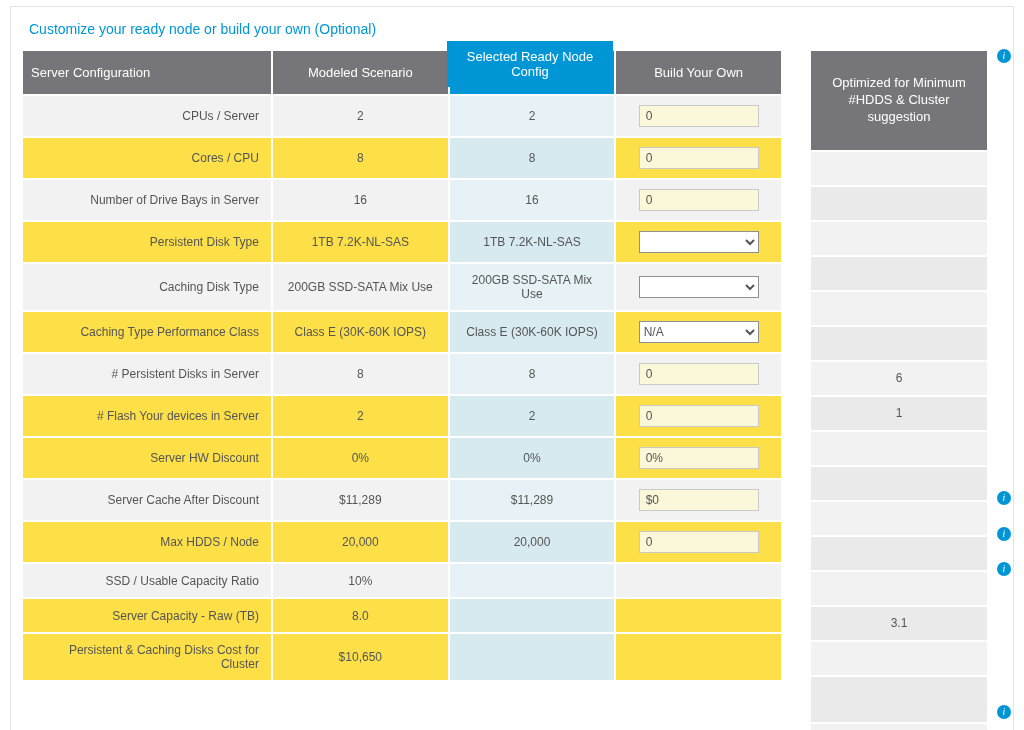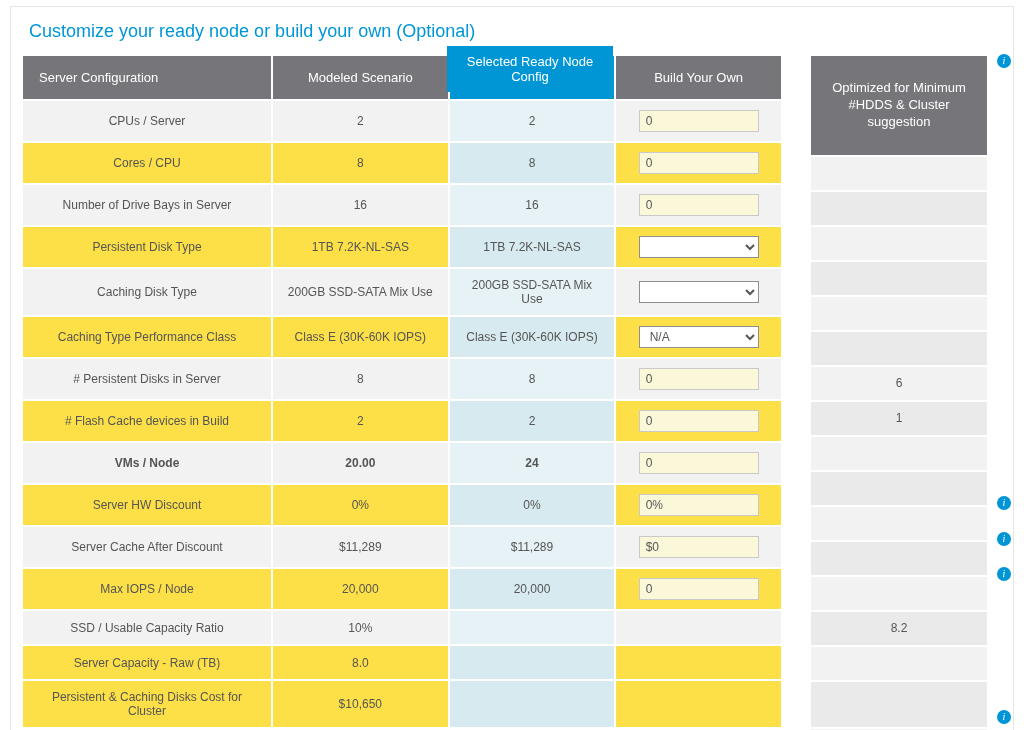--- a/index.html
+++ b/index.html
@@ -5,7 +5,7 @@
   * { box-sizing: border-box; margin: 0; padding: 0; }
   body { font-family: Arial, Helvetica, sans-serif; font-size: 12px; color: #444; background: #fff; width: 1024px; }
   .wrap { padding: 10px 12px 14px 12px; border: 1px solid #e5e5e5; margin: 6px 10px 10px 10px; position: relative; }
-  .title-link { color: #0096d6; font-size: 18px; padding: 4px 6px 14px 6px; display: block; }
+  .title-link { color: #0096d6; font-size: 14px; padding: 4px 6px 14px 6px; display: block; }
 
   .layout { display: flex; align-items: flex-start; gap: 28px; }
   .main { flex: 0 0 760px; }

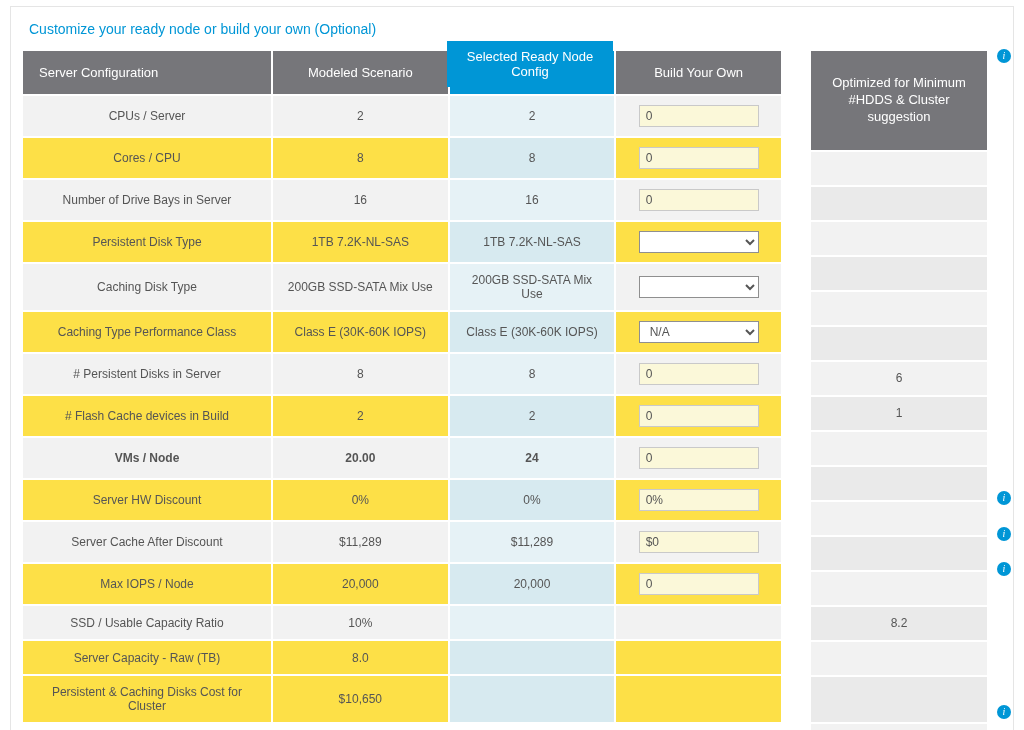--- a/index.html
+++ b/index.html
@@ -17,7 +17,7 @@
   .cfg col.sel   { width: 166px; }
   .cfg col.byo   { width: 166px; }
 
-  .cfg th { background: #76767a; color: #fff; font-weight: 400; font-size: 13px; padding: 10px 16px; text-align: center; border-right: 2px solid #fff; vertical-align: middle; }
+  .cfg th { background: #76767a; color: #fff; font-weight: 400; font-size: 13px; padding: 10px 8px; text-align: center; border-right: 2px solid #fff; vertical-align: middle; }
   .cfg th:first-child { text-align: left; }
   .cfg th.selhead { background: #0096d6; padding-top: 6px; padding-bottom: 6px; }
   

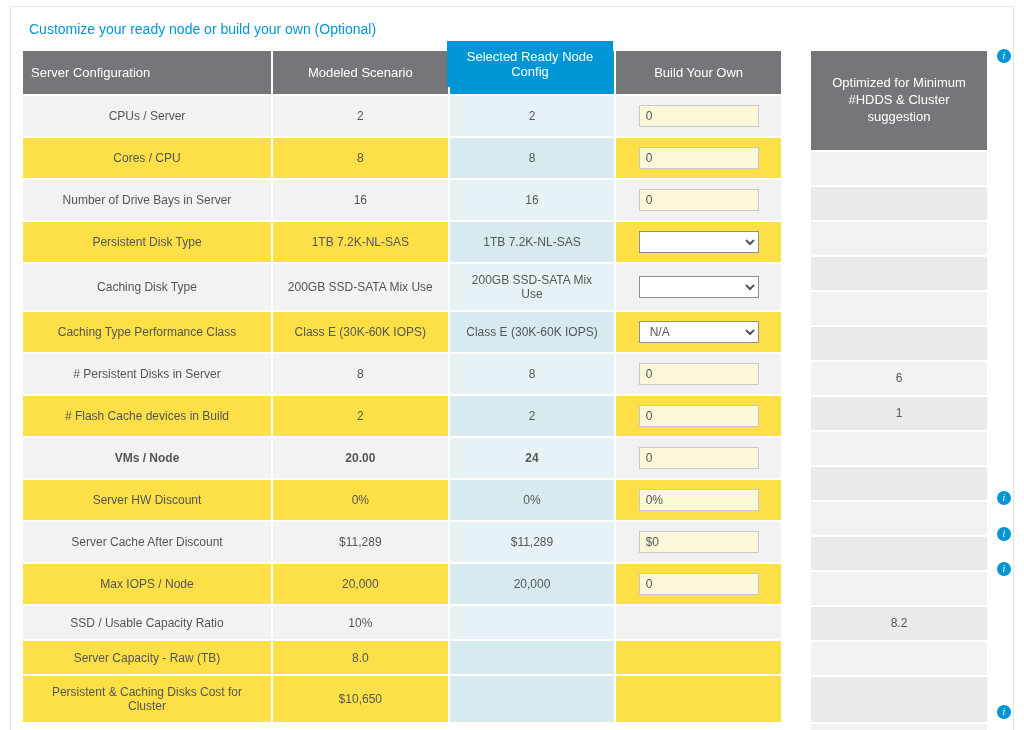--- a/index.html
+++ b/index.html
@@ -25,7 +25,7 @@
   .selhead-inner { line-height: 1.2; }
 
   .cfg td { background: #f2f2f2; border-right: 2px solid #fff; border-top: 2px solid #fff; padding: 9px 12px; text-align: center; height: 35px; color:#555;}
-  .cfg td.label { text-align: center; color:#555; }
+  .cfg td.label { text-align: right; color:#555; }
   .cfg tr.alt td { background: #fde047; }
   .cfg td.selcol { background: #e6f2f6; }
   .cfg tr.alt td.selcol { background: #d7eaf0; }

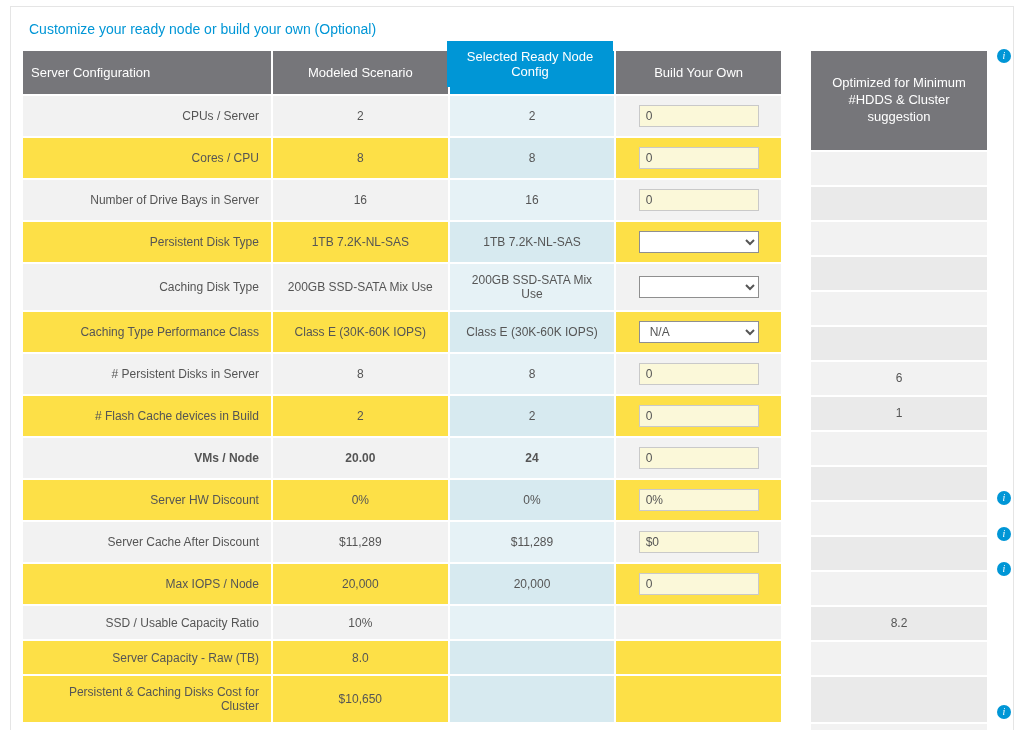--- a/index.html
+++ b/index.html
@@ -33,7 +33,7 @@
 
   
   .byo input.txt { width: 120px; height: 22px; border: 1px solid #c9c9c9; background: #fbf8d9; padding: 2px 6px; font-size: 12px; color: #555; }
-  .byo select { width: 120px; height: 22px; border: 1px solid #8f8f8f; background: #fff; font-size: 12px; color: #555; padding-left:6px;}
+  .byo select { width: 120px; height: 22px; border: 1px solid #8f8f8f; background: #fff; font-size: 12px; color: #555; padding-left:0;}
   .byo { text-align: left; padding-left: 24px; }
 
   

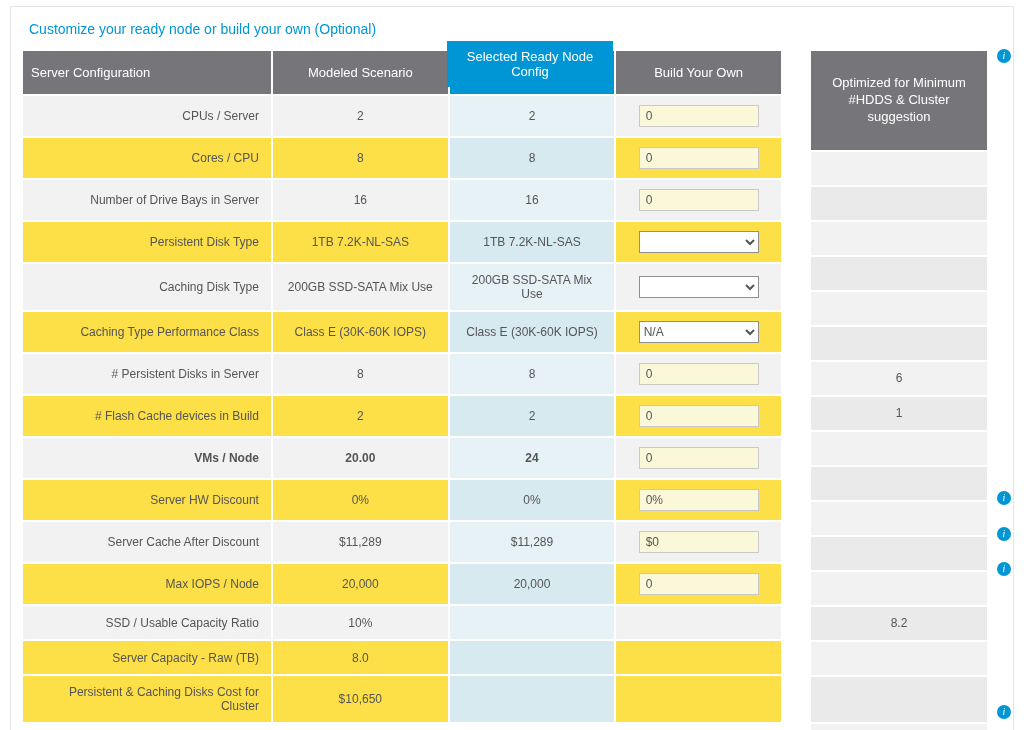--- a/index.html
+++ b/index.html
@@ -128,7 +128,7 @@
               <td class="byo"><input type="text" class="txt" value="0" style=""></td>
             </tr>
             <tr class="alt">
-              <td class="label"># Flash Cache devices in Build</td>
+              <td class="label"># Flash Your devices in Server</td>
               <td>2</td>
               <td class="selcol">2</td>
               <td class="byo"><input type="text" class="txt" value="0" style=""></td>

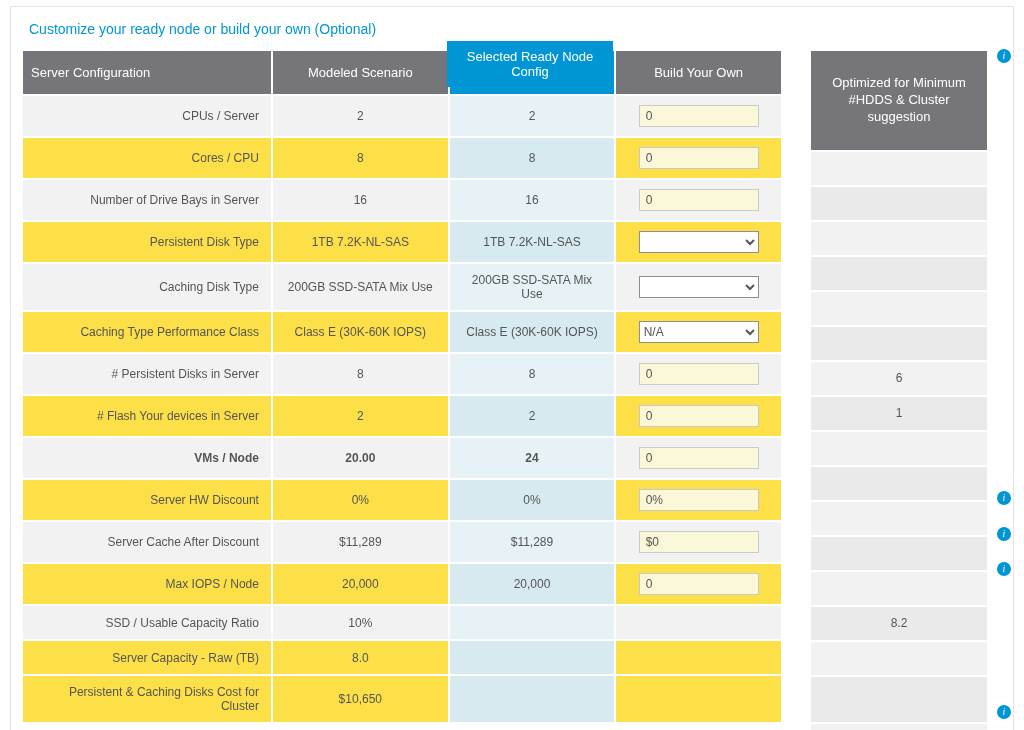--- a/index.html
+++ b/index.html
@@ -133,12 +133,6 @@
               <td class="selcol">2</td>
               <td class="byo"><input type="text" class="txt" value="0" style=""></td>
             </tr>
-            <tr class="bold">
-              <td class="label">VMs / Node</td>
-              <td>20.00</td>
-              <td class="selcol">24</td>
-              <td class="byo"><input type="text" class="txt" value="0" style=""></td>
-            </tr>
             <tr class="alt">
               <td class="label">Server HW Discount</td>
               <td>0%</td>

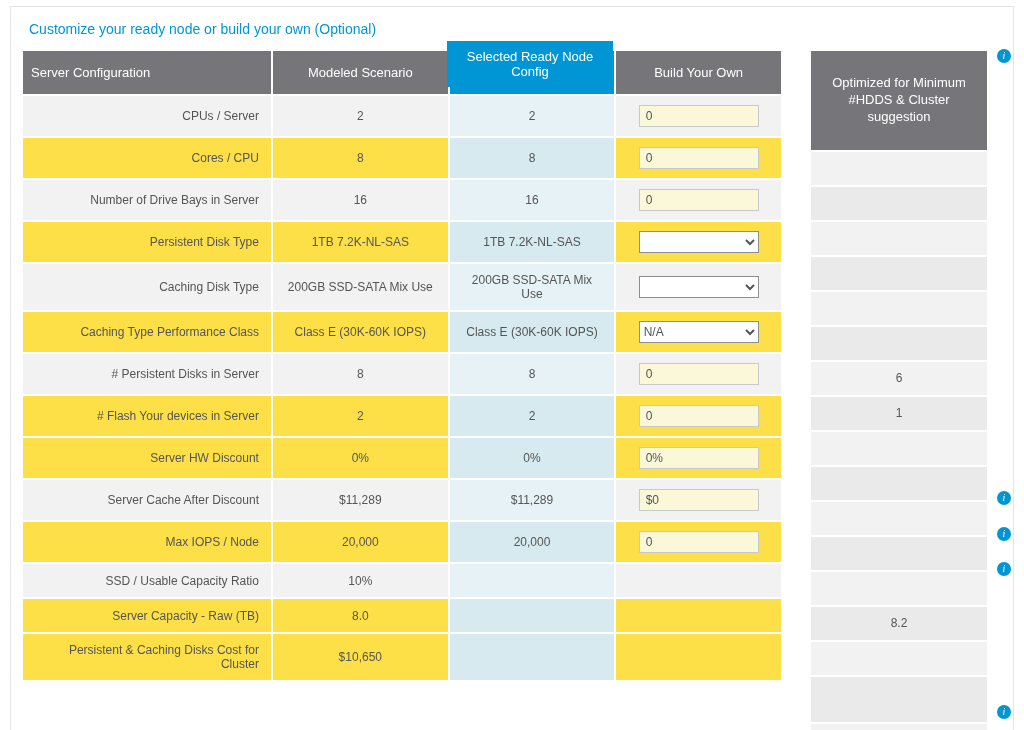--- a/index.html
+++ b/index.html
@@ -146,7 +146,7 @@
               <td class="byo"><input type="text" class="txt" value="$0" style=""></td>
             </tr>
             <tr class="alt">
-              <td class="label">Max IOPS / Node</td>
+              <td class="label">Max HDDS / Node</td>
               <td>20,000</td>
               <td class="selcol">20,000</td>
               <td class="byo"><input type="text" class="txt" value="0" style=""></td>

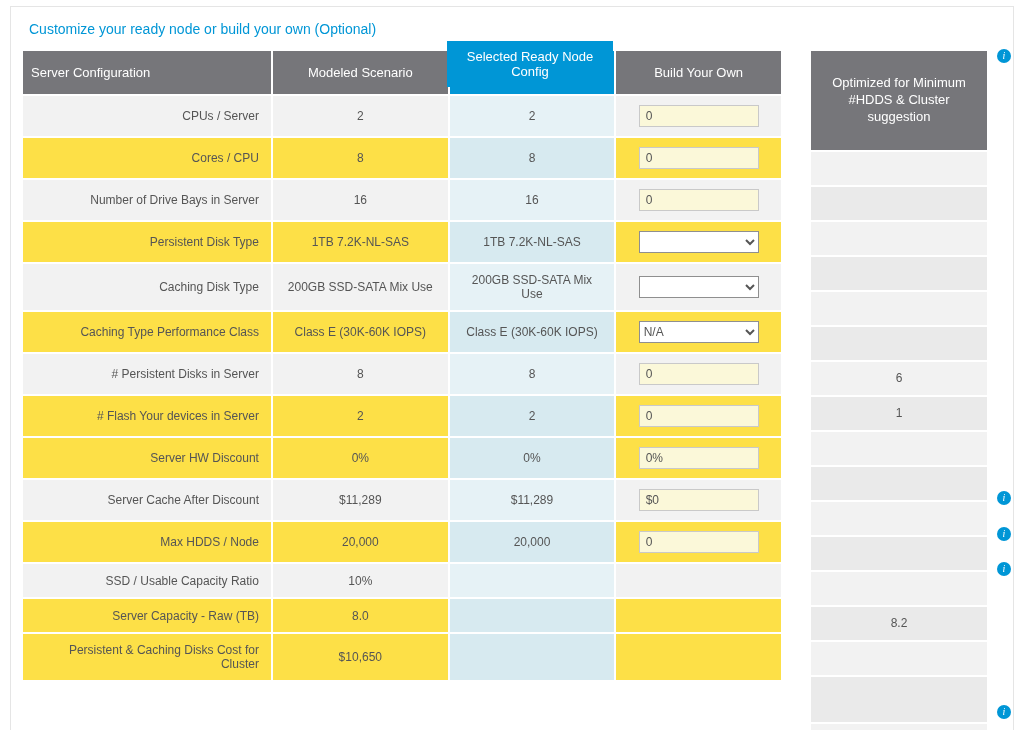--- a/index.html
+++ b/index.html
@@ -226,7 +226,7 @@
               <td></td>
             </tr>
             <tr class="alt">
-              <td>8.2</td>
+              <td>3.1</td>
             </tr>
             <tr>
               <td></td>

